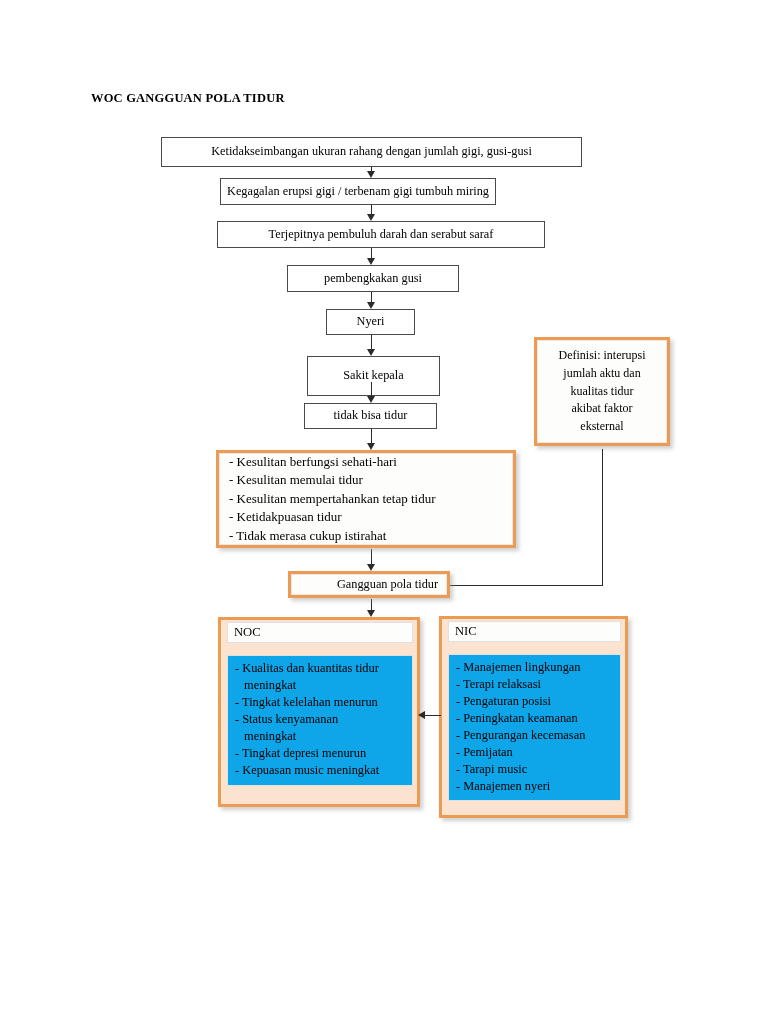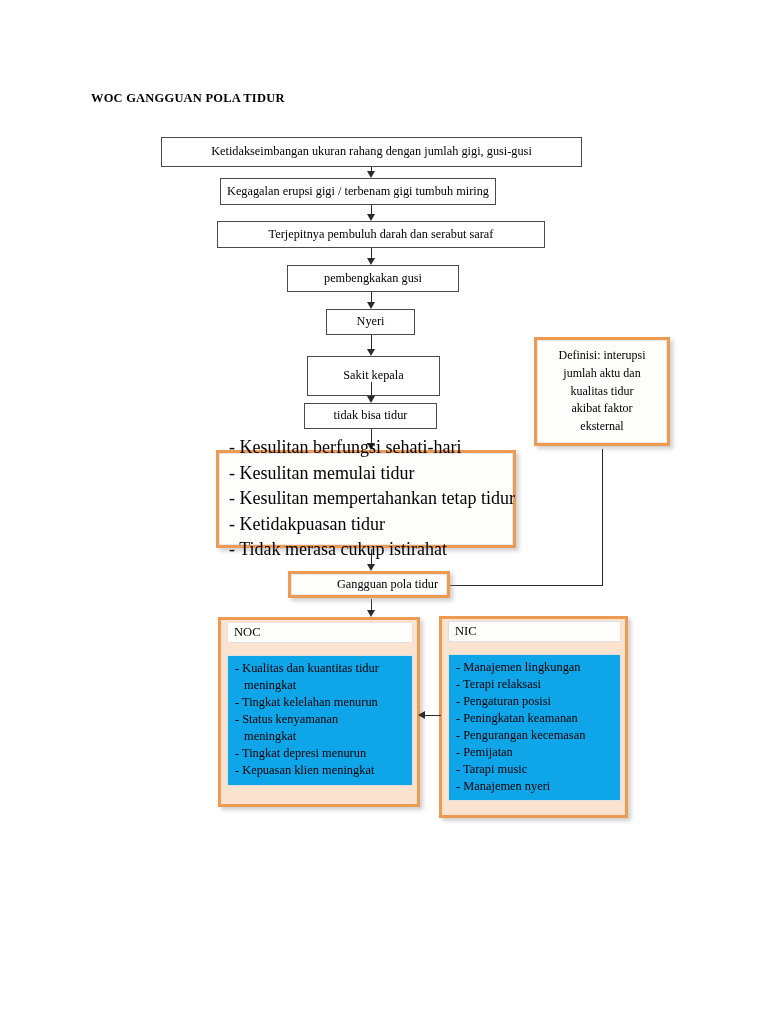--- a/index.html
+++ b/index.html
@@ -74,7 +74,7 @@
     padding: 5px 8px 5px 9px;
   }
   .listline {
-    font-size: 18px;
+    font-size: 13px;
     line-height: 1.42;
     white-space: nowrap;
   }

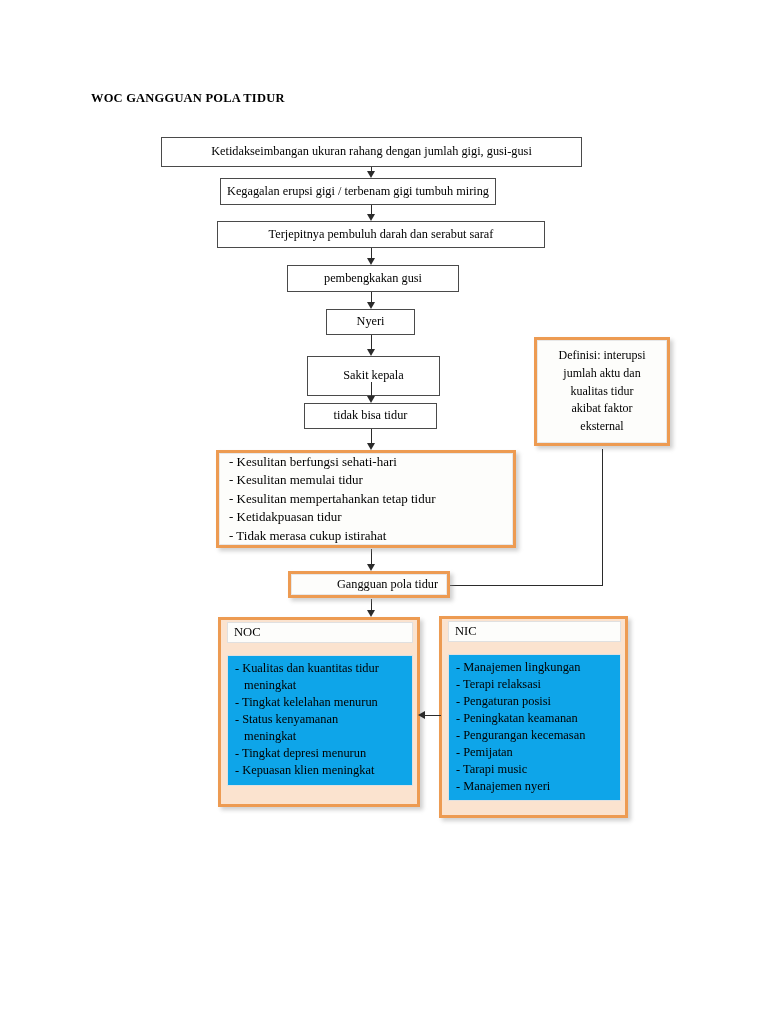--- a/index.html
+++ b/index.html
@@ -259,7 +259,7 @@
     <div class="listline">- Status kenyamanan</div>
     <div class="listline cont">meningkat</div>
     <div class="listline">- Tingkat depresi menurun</div>
-    <div class="listline">- Kepuasan klien meningkat</div>
+    <div class="listline">- Kepuasan music meningkat</div>
   </div>
 
   <div class="obox panel" id="nic-box" style="left:439px; top:616px; width:189px; height:202px;"></div>

